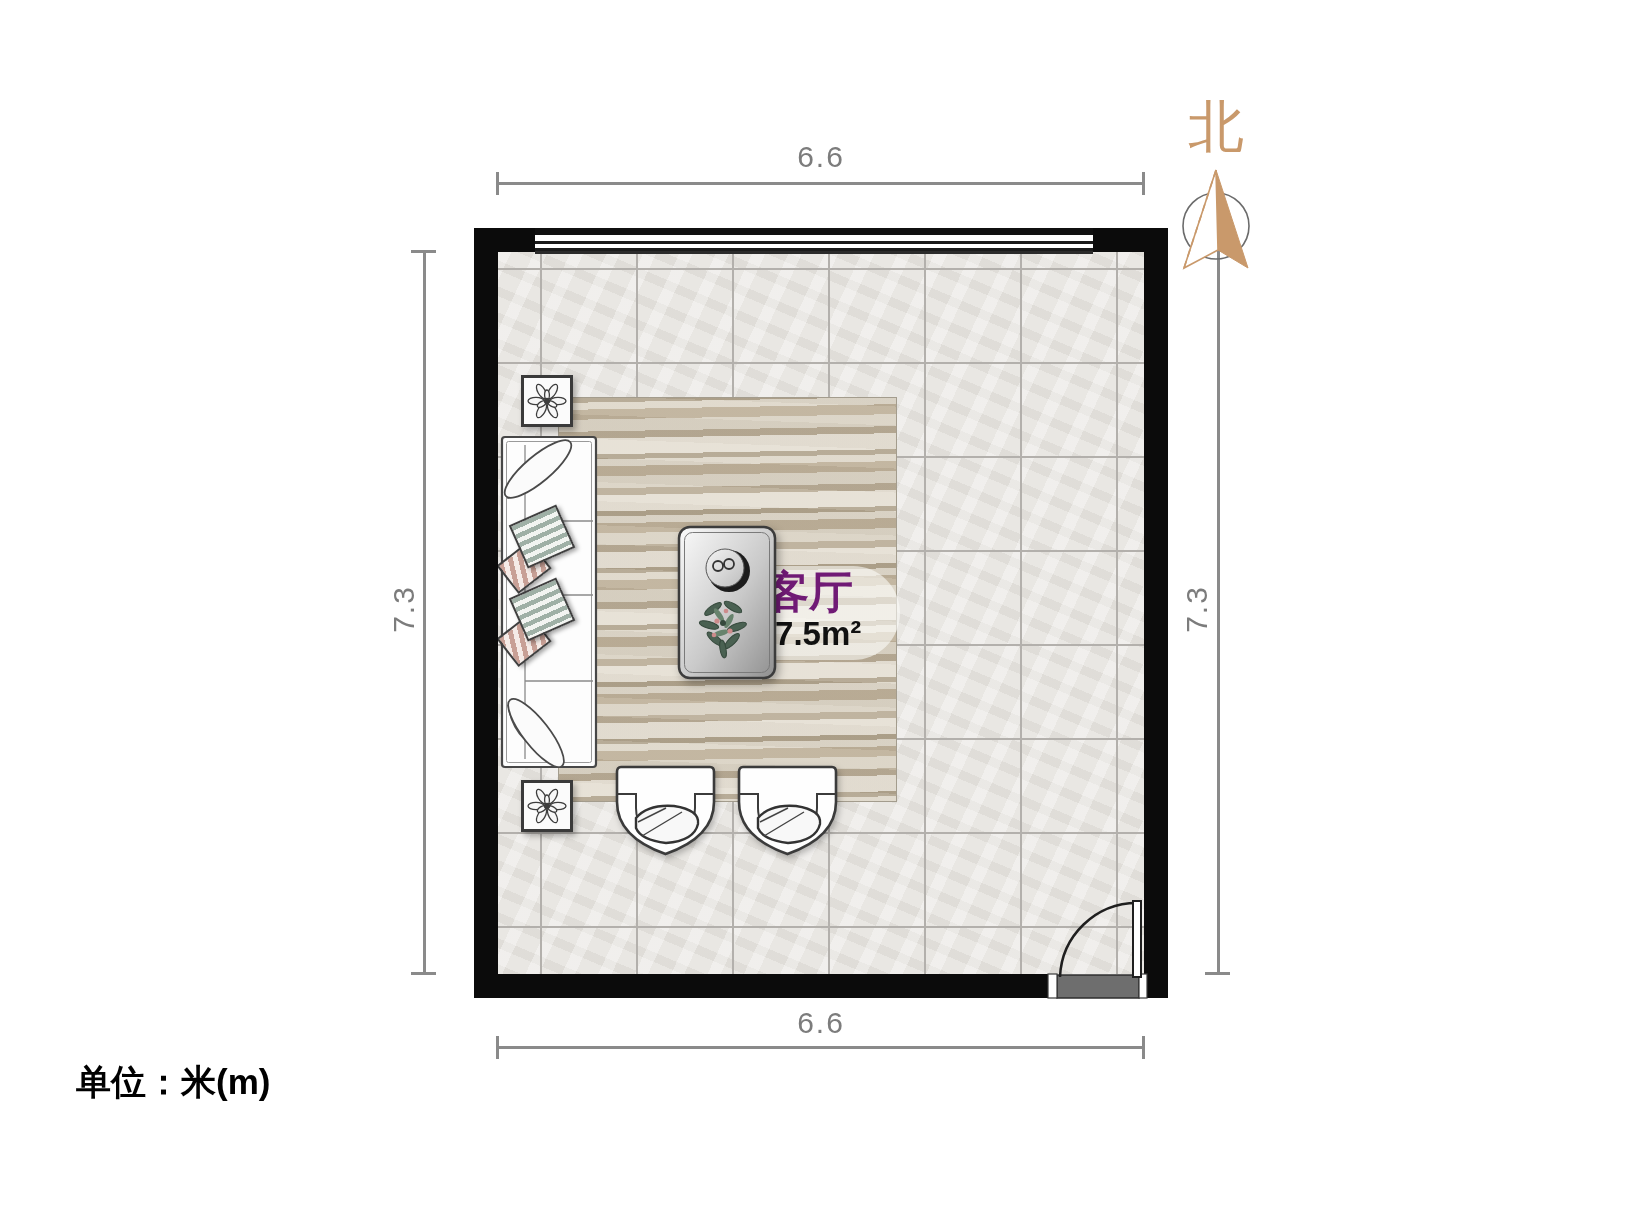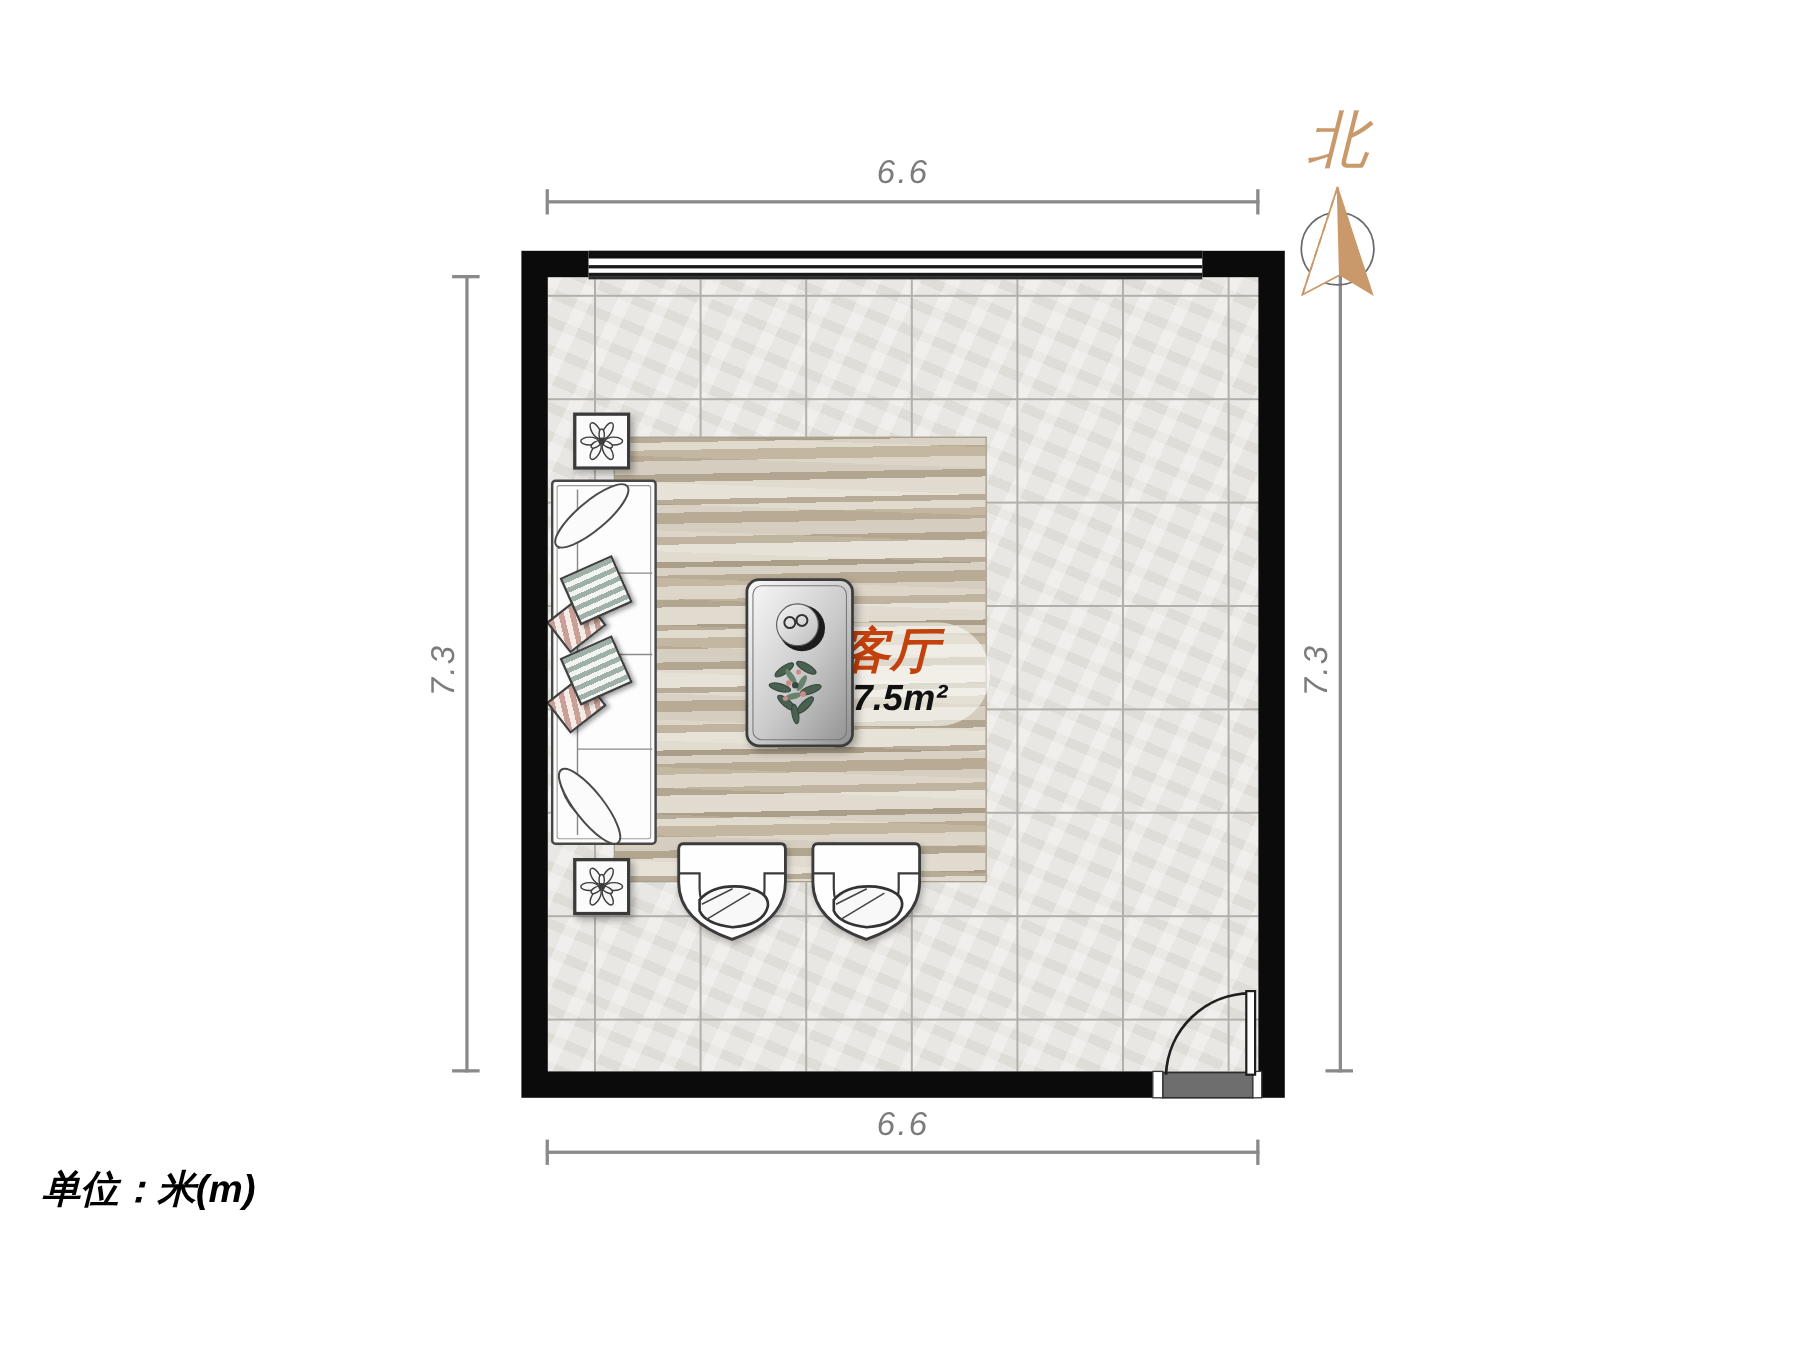--- a/index.html
+++ b/index.html
@@ -4,7 +4,7 @@
 <style>
   html,body{margin:0;padding:0;background:#fff;}
   #plan{position:relative;width:1642px;height:1232px;background:#ffffff;overflow:hidden;
-        font-family:"Liberation Sans","DejaVu Sans",sans-serif;font-style:italic;}
+        font-family:"Liberation Sans","DejaVu Sans",sans-serif;}
   .abs{position:absolute;}
 
   

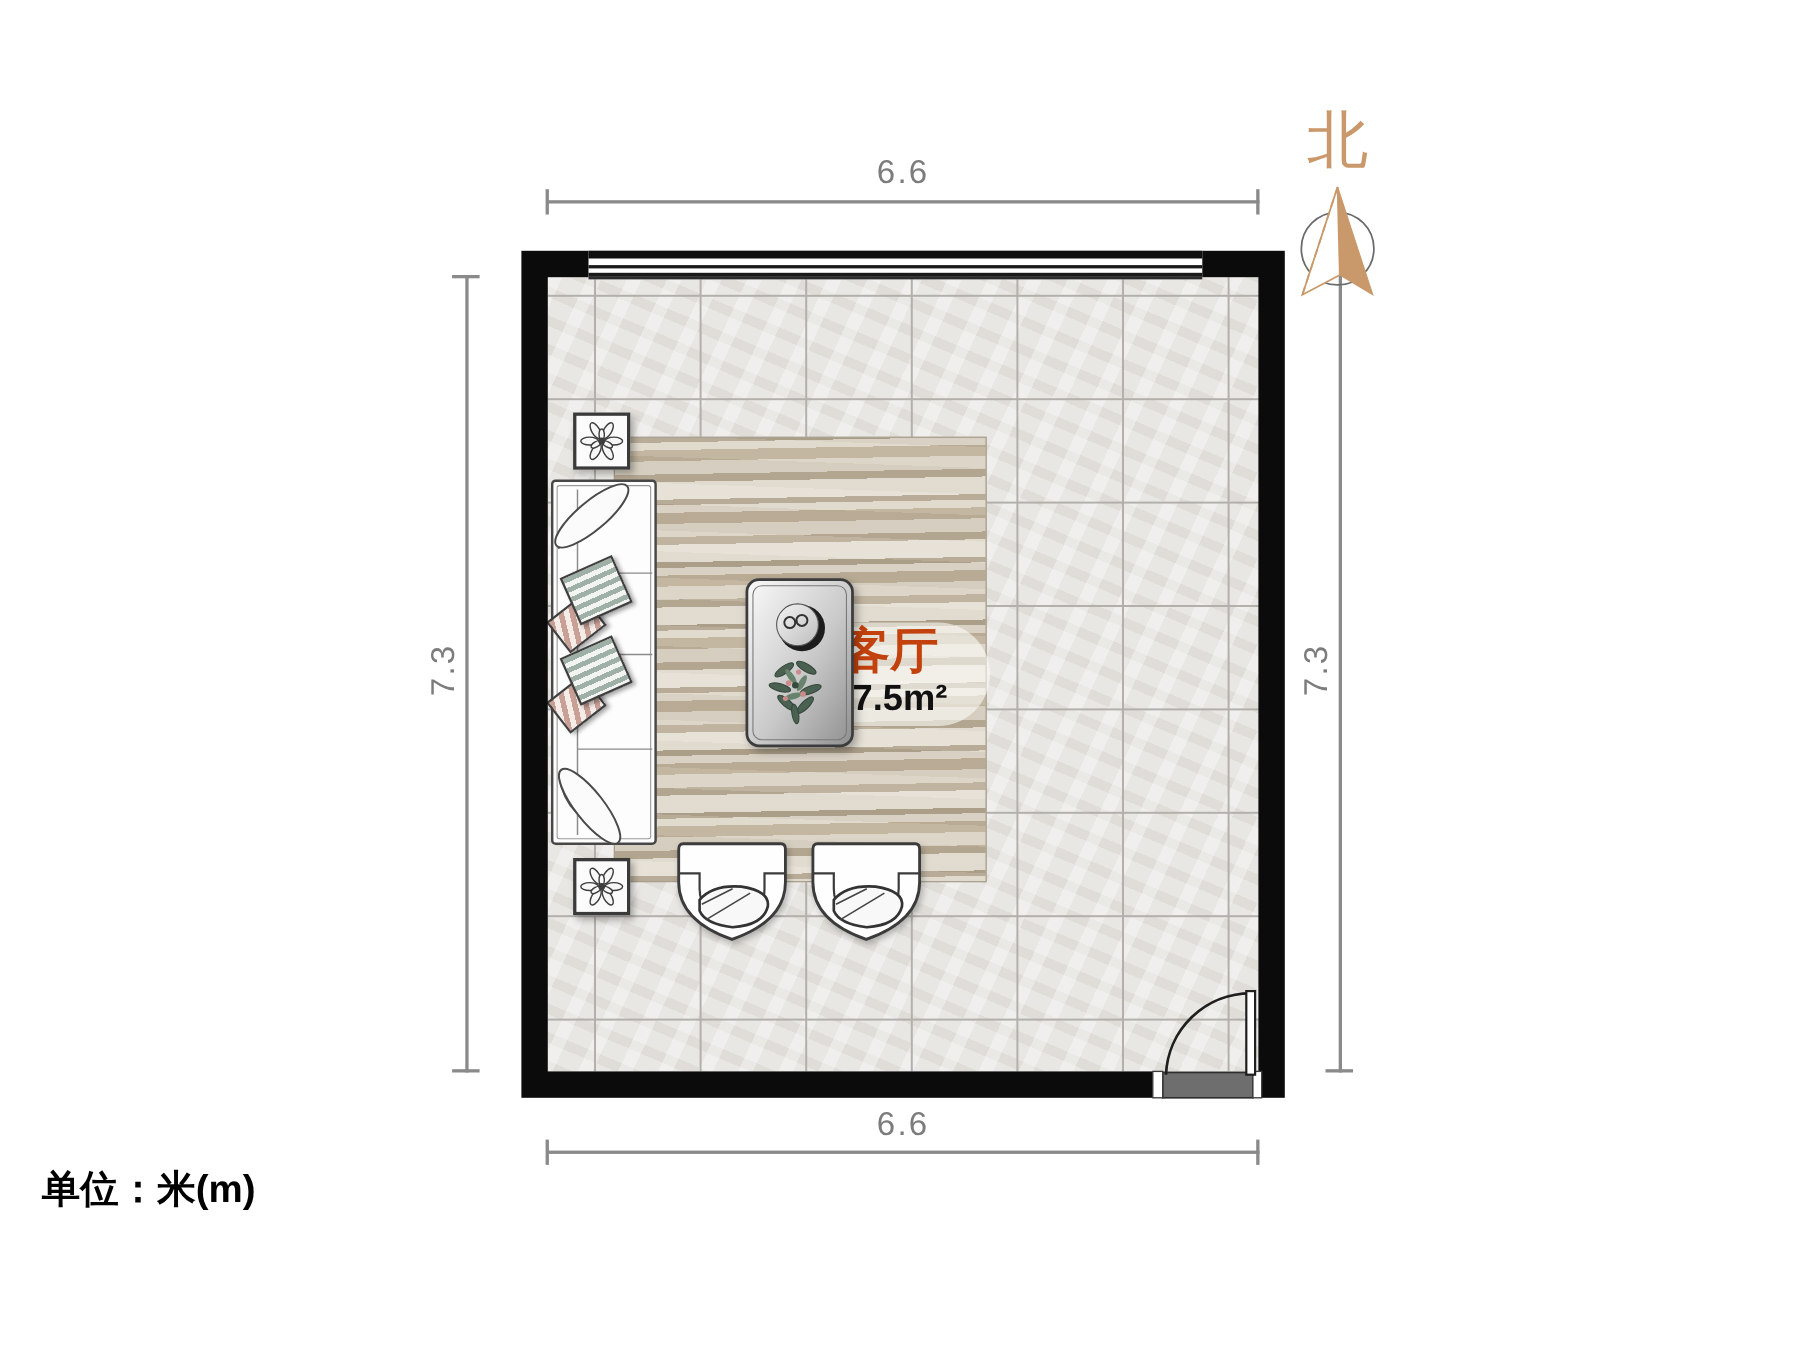--- a/index.html
+++ b/index.html
@@ -42,7 +42,7 @@
   
   #room-pill{left:700px;top:566px;width:200px;height:94px;border-radius:47px;
              background:rgba(253,253,250,.58);z-index:3;text-align:center;padding-left:18px;box-sizing:border-box;}
-  #room-name{font-size:44px;font-weight:bold;color:#c2410c;line-height:46px;margin-top:3px;}
+  #room-name{font-size:44px;font-weight:bold;color:#701a75;line-height:46px;margin-top:3px;}
   #room-area{font-size:33px;font-weight:600;color:#111;line-height:38px;}
 
   

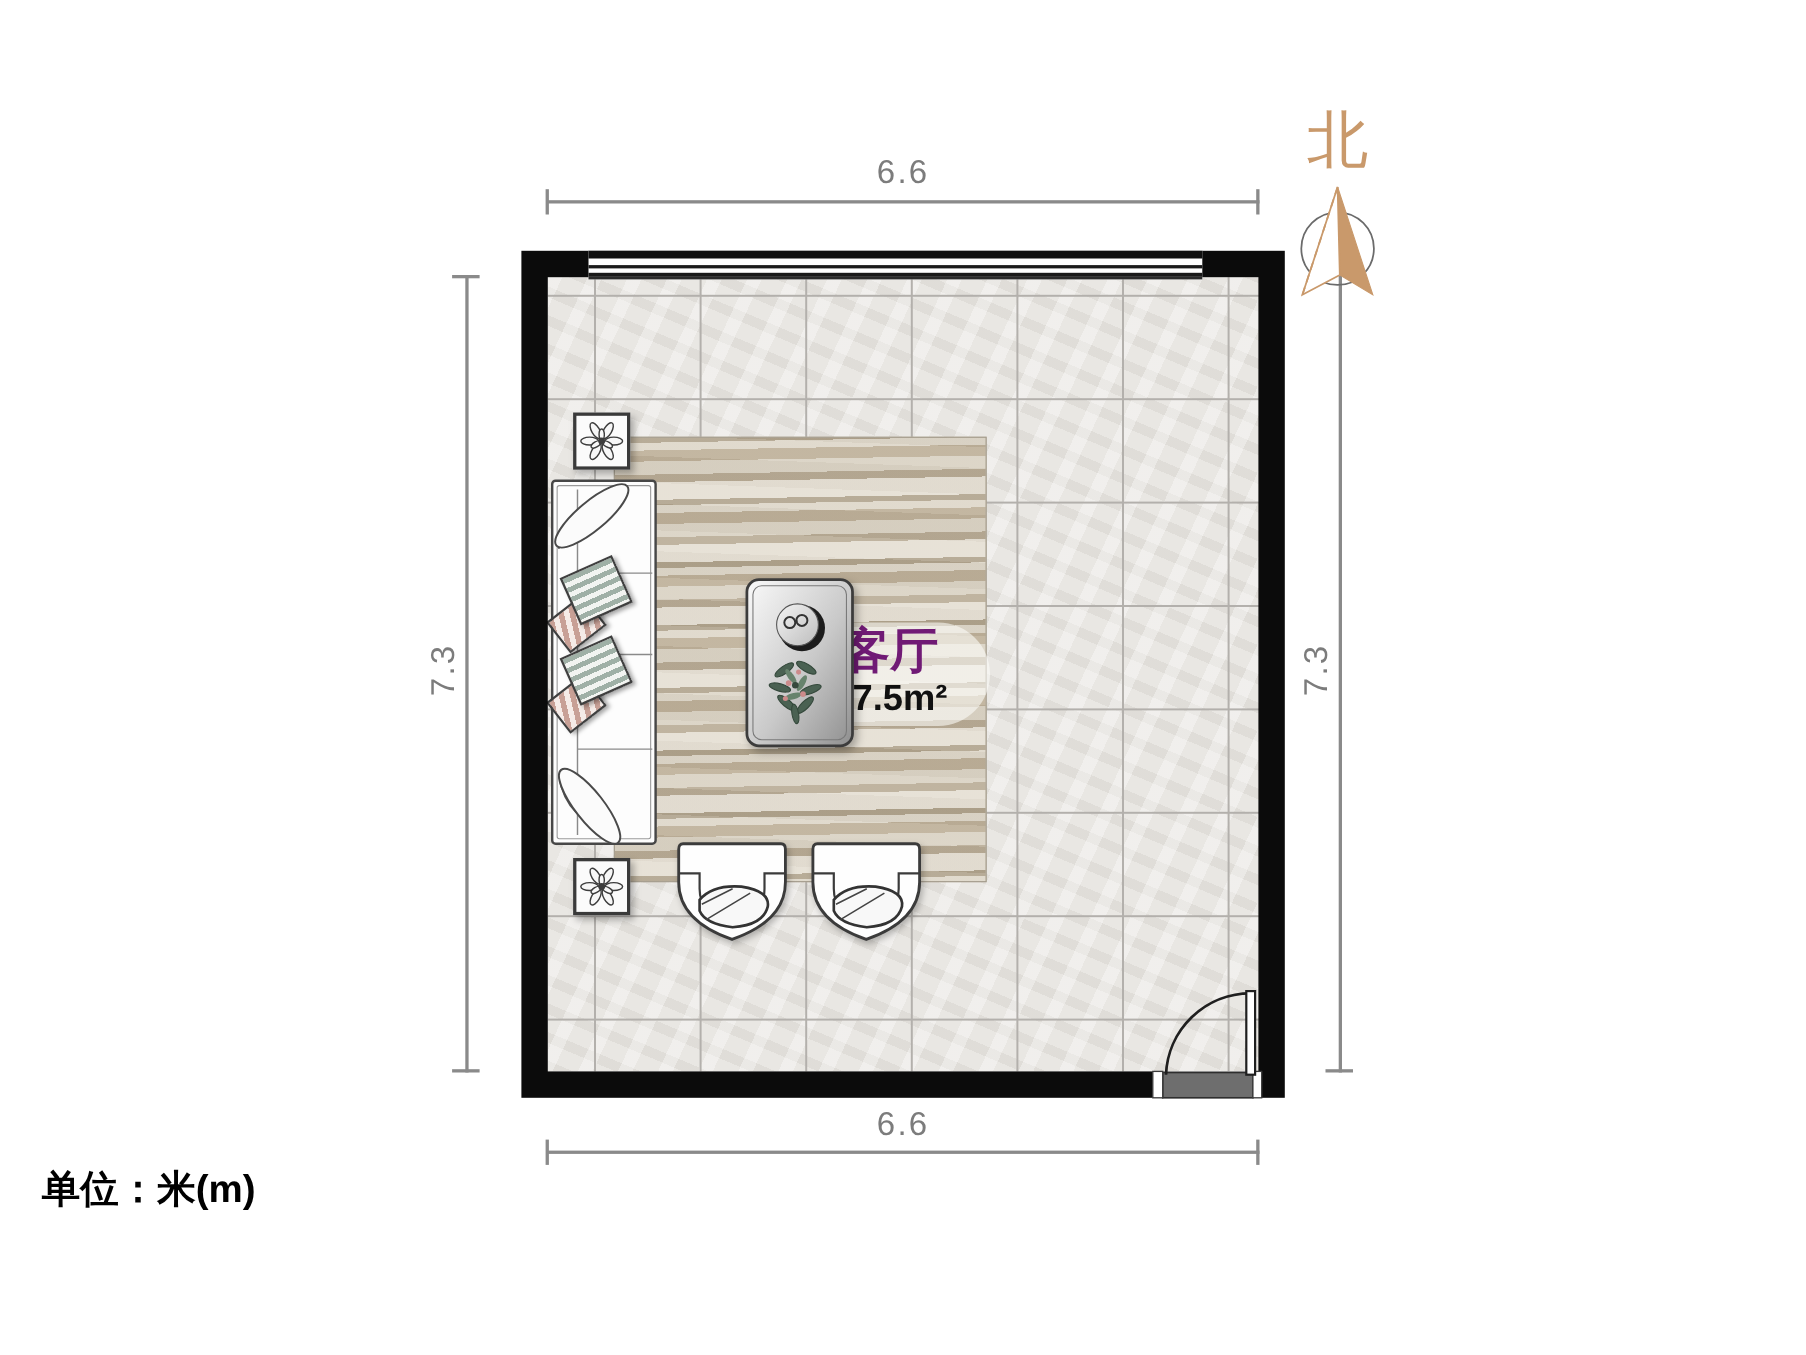--- a/index.html
+++ b/index.html
@@ -60,7 +60,7 @@
 
   
   #footer{left:38px;top:1062px;color:#000;font-weight:600;font-size:35px;line-height:40px;z-index:9;}
-  #footer div{white-space:nowrap;}
+  #footer div{white-space:nowrap;margin-left:38px;}
 </style>
 </head>
 <body>

